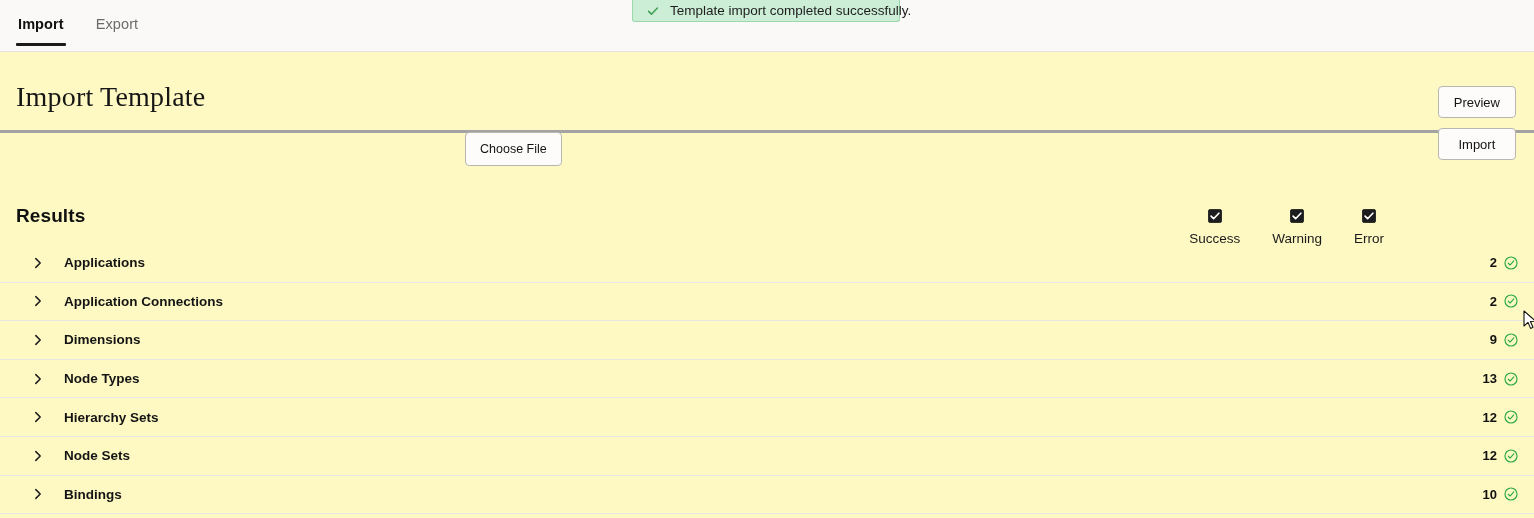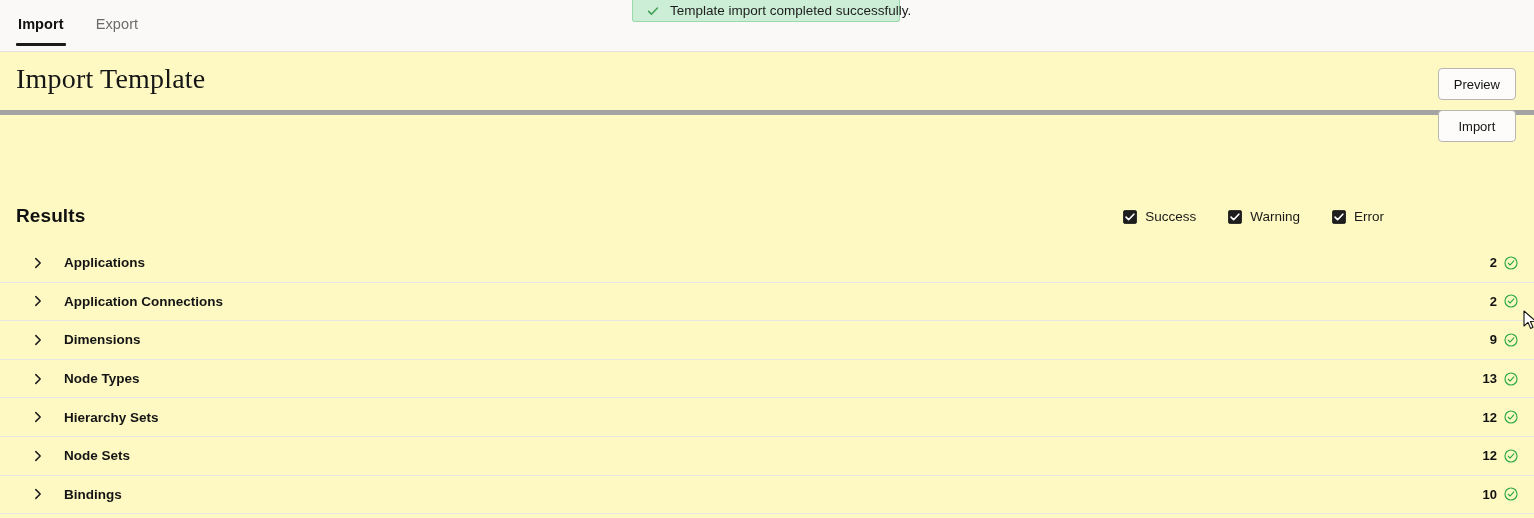--- a/index.html
+++ b/index.html
@@ -41,8 +41,8 @@
 
   
   .pagehead {
-    position: absolute; left: 0; top: 47px; width: 1534px; height: 68px;
-    border-bottom: 5px solid #a3a3a3;
+    position: absolute; left: 0; top: 65px; width: 1534px; height: 68px;
+    border-bottom: 3px solid #a3a3a3;
   }
   .pagetitle {
     position: absolute; left: 16px; top: 16px;

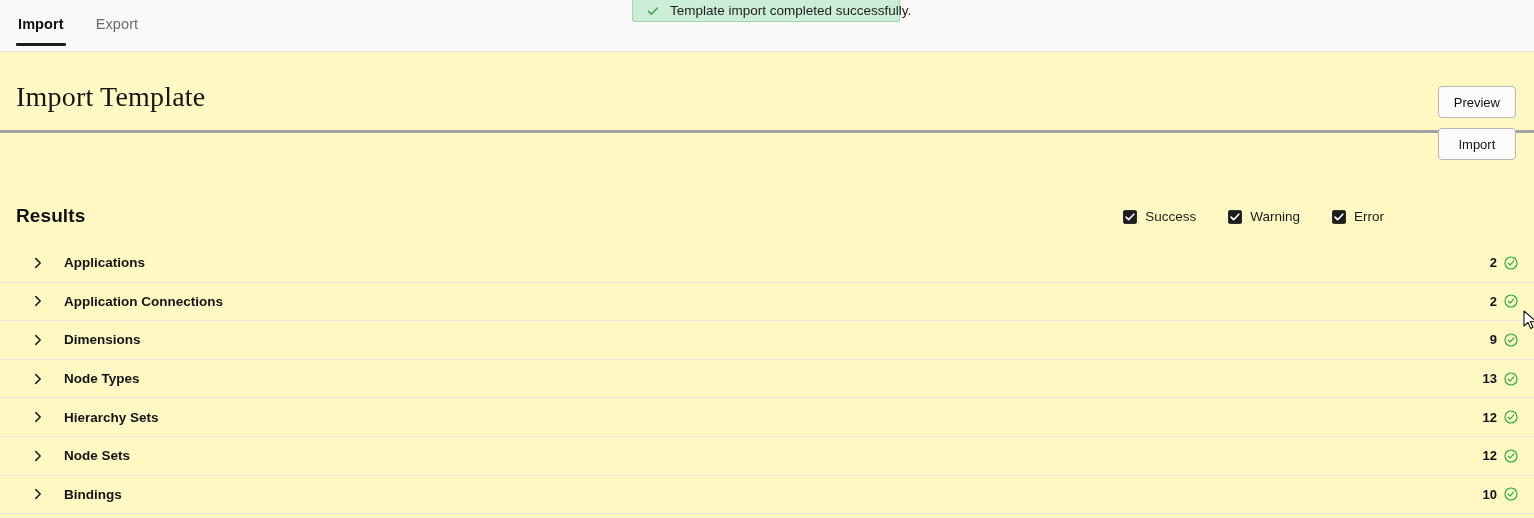--- a/index.html
+++ b/index.html
@@ -153,6 +153,7 @@
   </div>
 
   <div class="fileinputwrap">
+    <button class="choosebtn">Choose File</button>
   </div>
 
   <div class="resultshead">

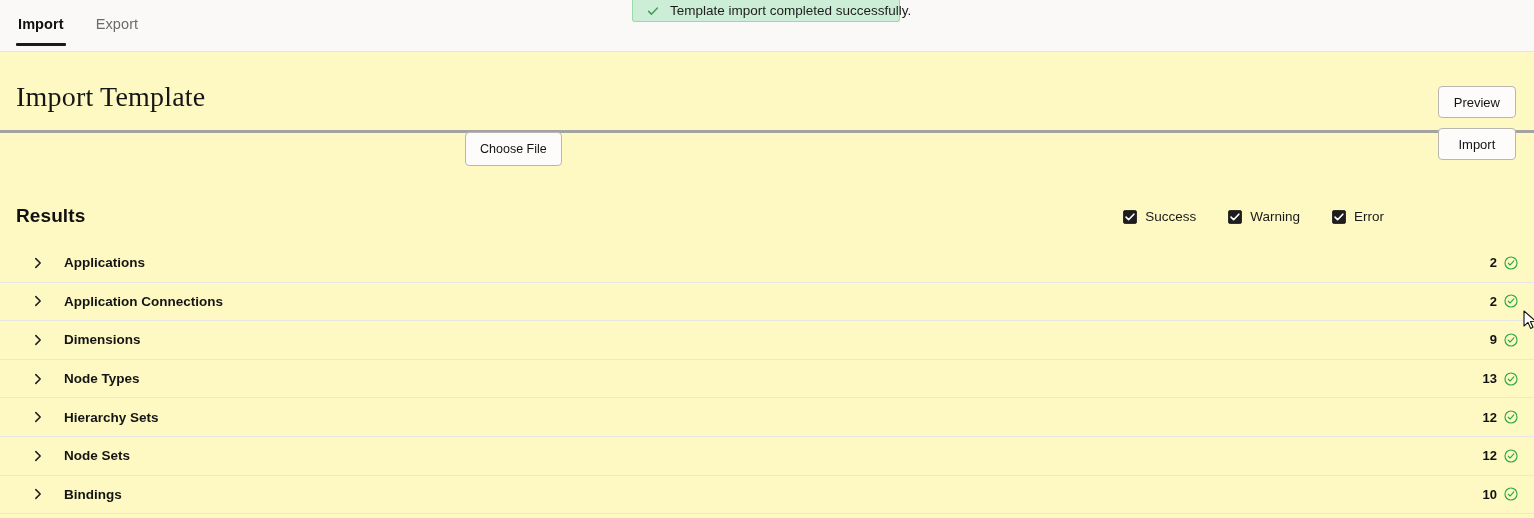--- a/index.html
+++ b/index.html
@@ -97,7 +97,7 @@
     font-size: 19px; font-weight: 700; color: #111; letter-spacing: .1px;
   }
   .filters { position: absolute; right: 16px; top: 9px; display: flex; gap: 32px; align-items: center; }
-  .filter { display: flex; align-items: center; gap: 8px; cursor: pointer; }
+  .filter { display: flex; align-items: center; gap: 8px; cursor: pointer; flex-direction: column; }
   .cb { width: 14px; height: 14px; display: block; flex: none; }
   .filter span { font-size: 13.5px; color: #1a1a1a; }
 

